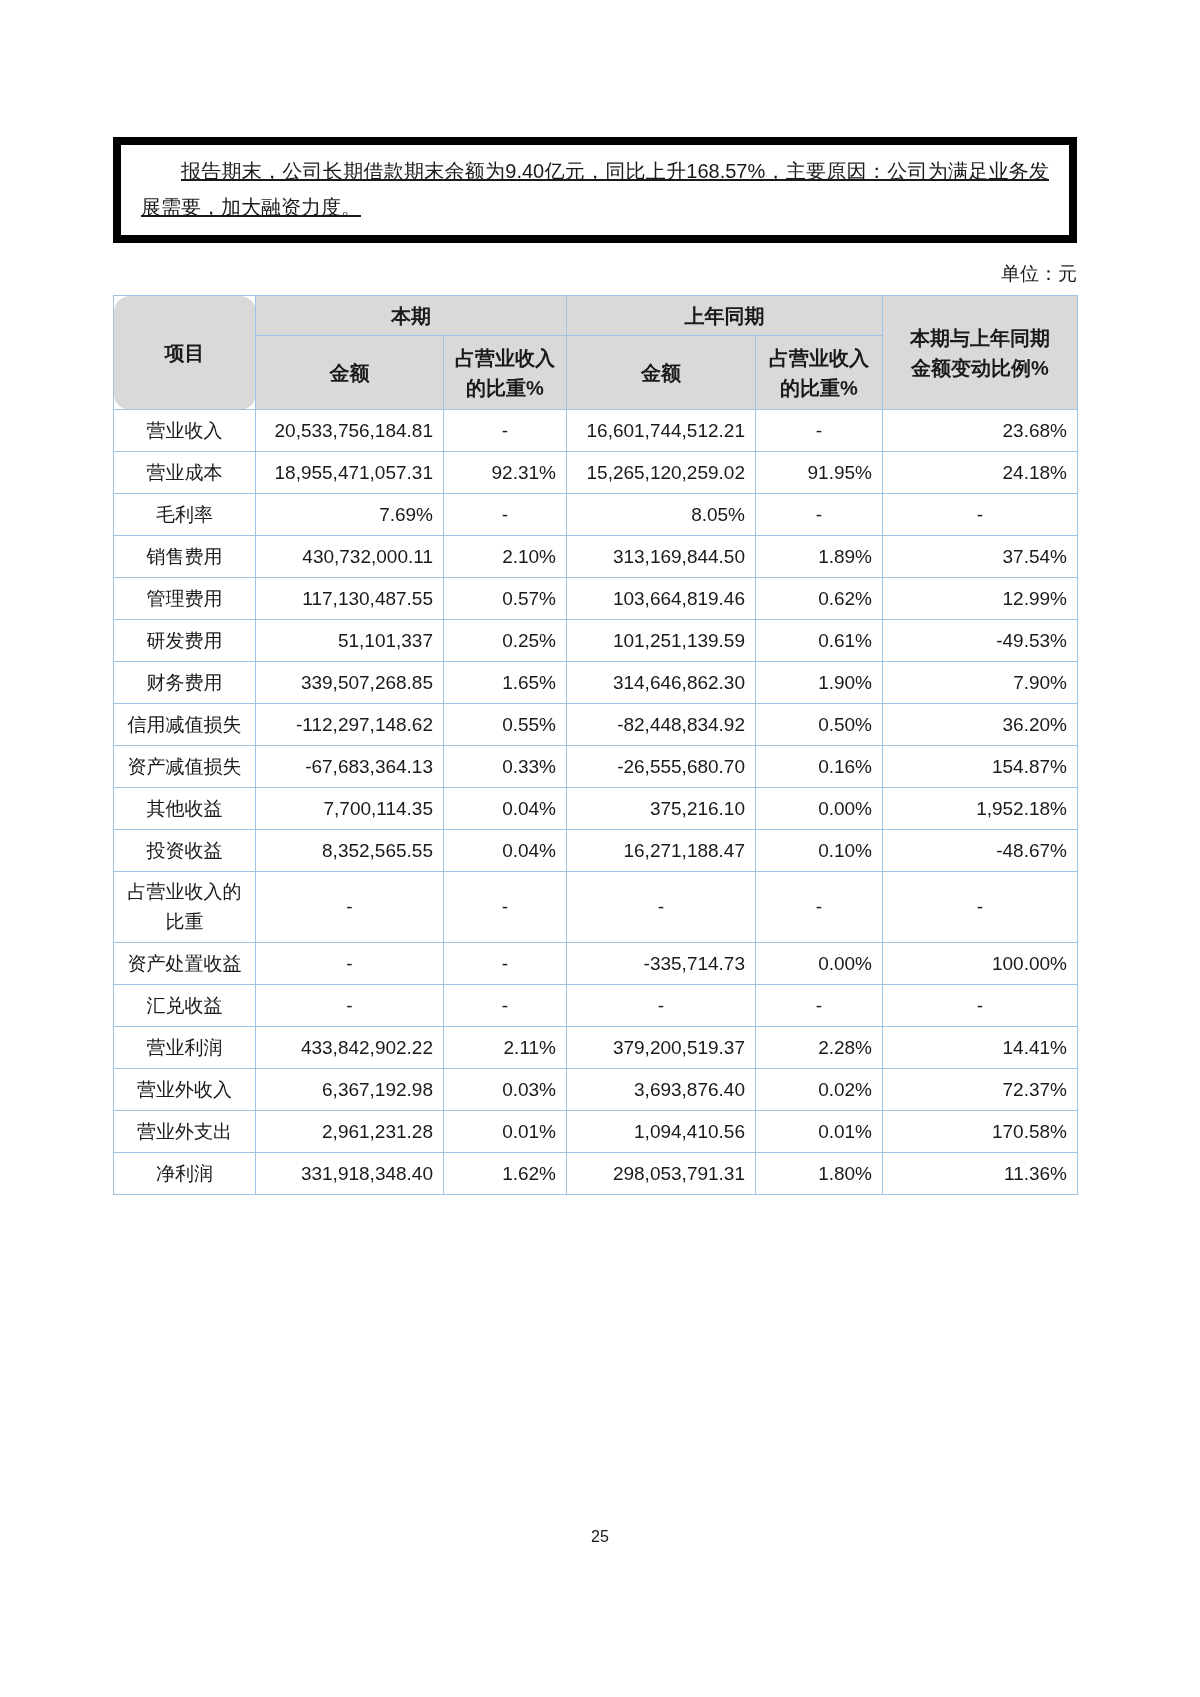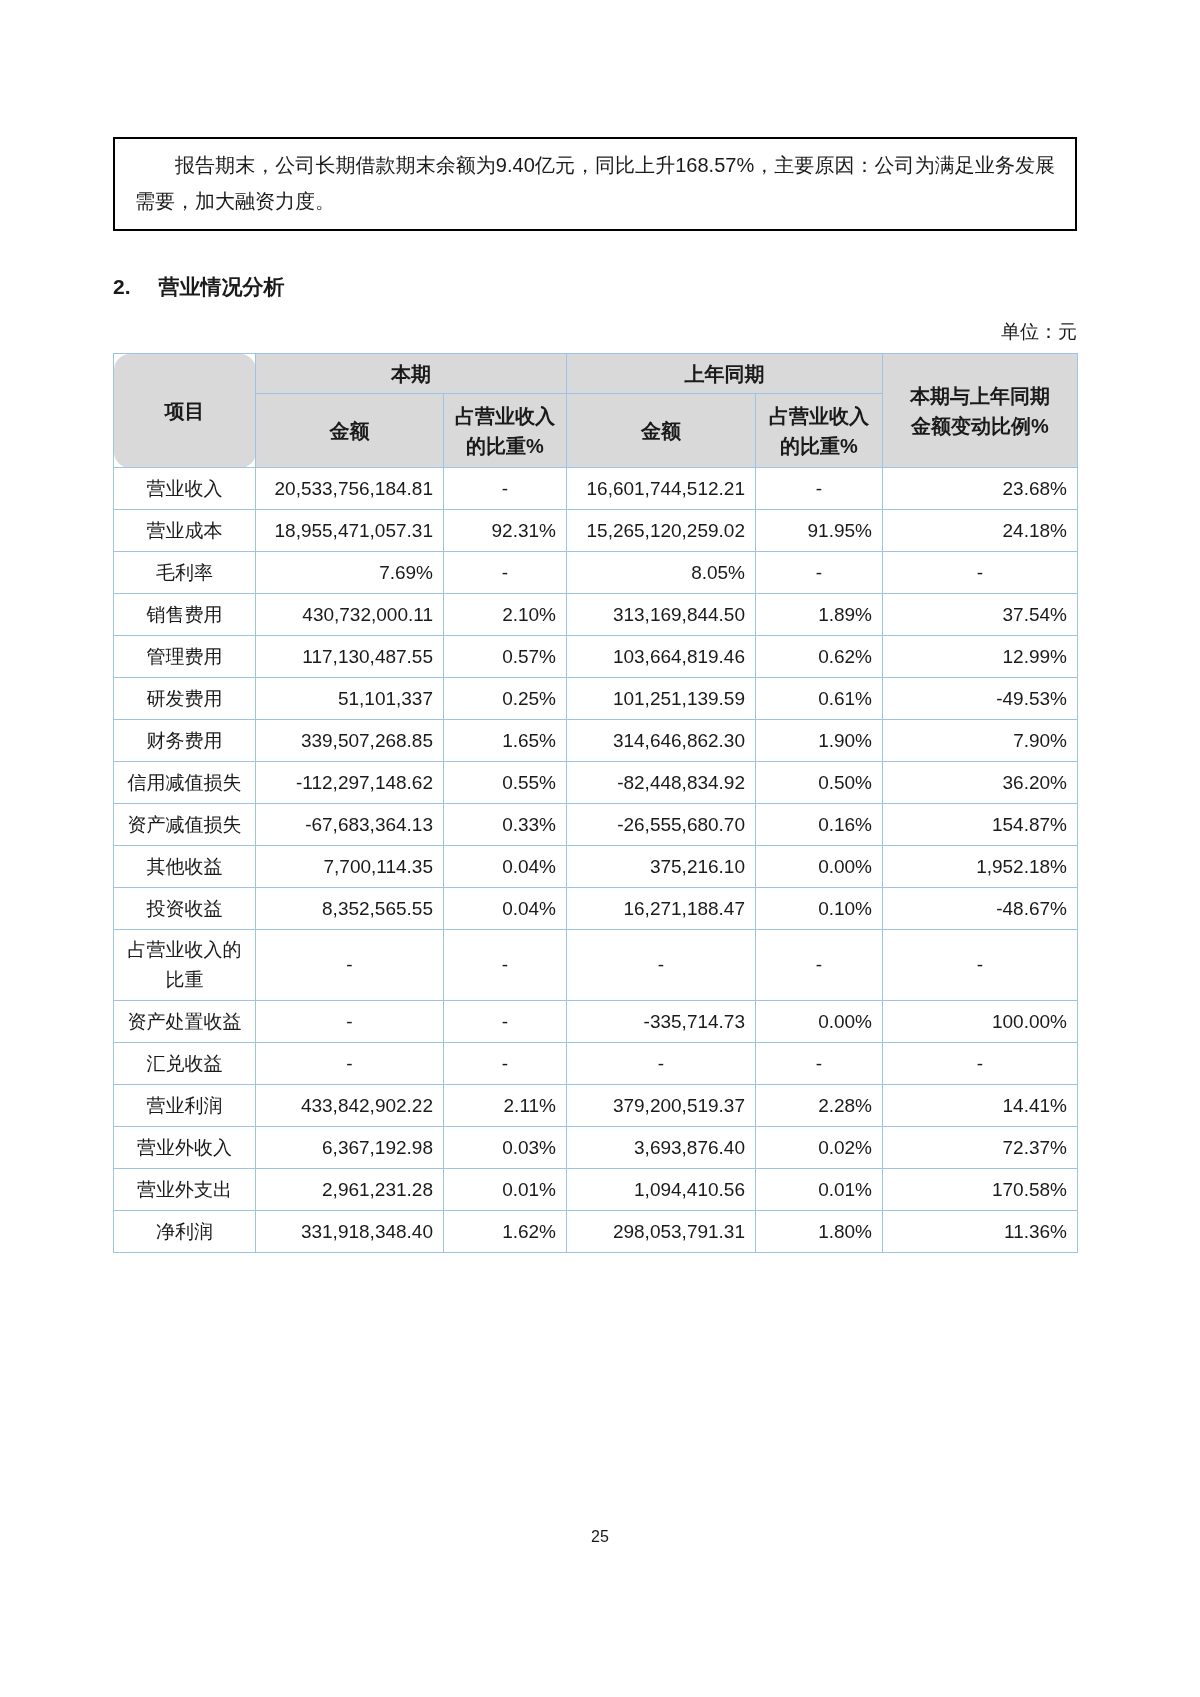--- a/index.html
+++ b/index.html
@@ -15,11 +15,12 @@
     margin:137px 0 12px 113px;
     width:964px;
     box-sizing:border-box;
-    border:2px solid #000000;
+    border:8px solid #000000;
     padding:8px 20px 10px 20px;
     font-size:20px;
     line-height:36px;
     text-align:justify;
+    text-decoration:underline;
   }
   .note-box p{margin:0;text-indent:2em;}
   .sec-heading{

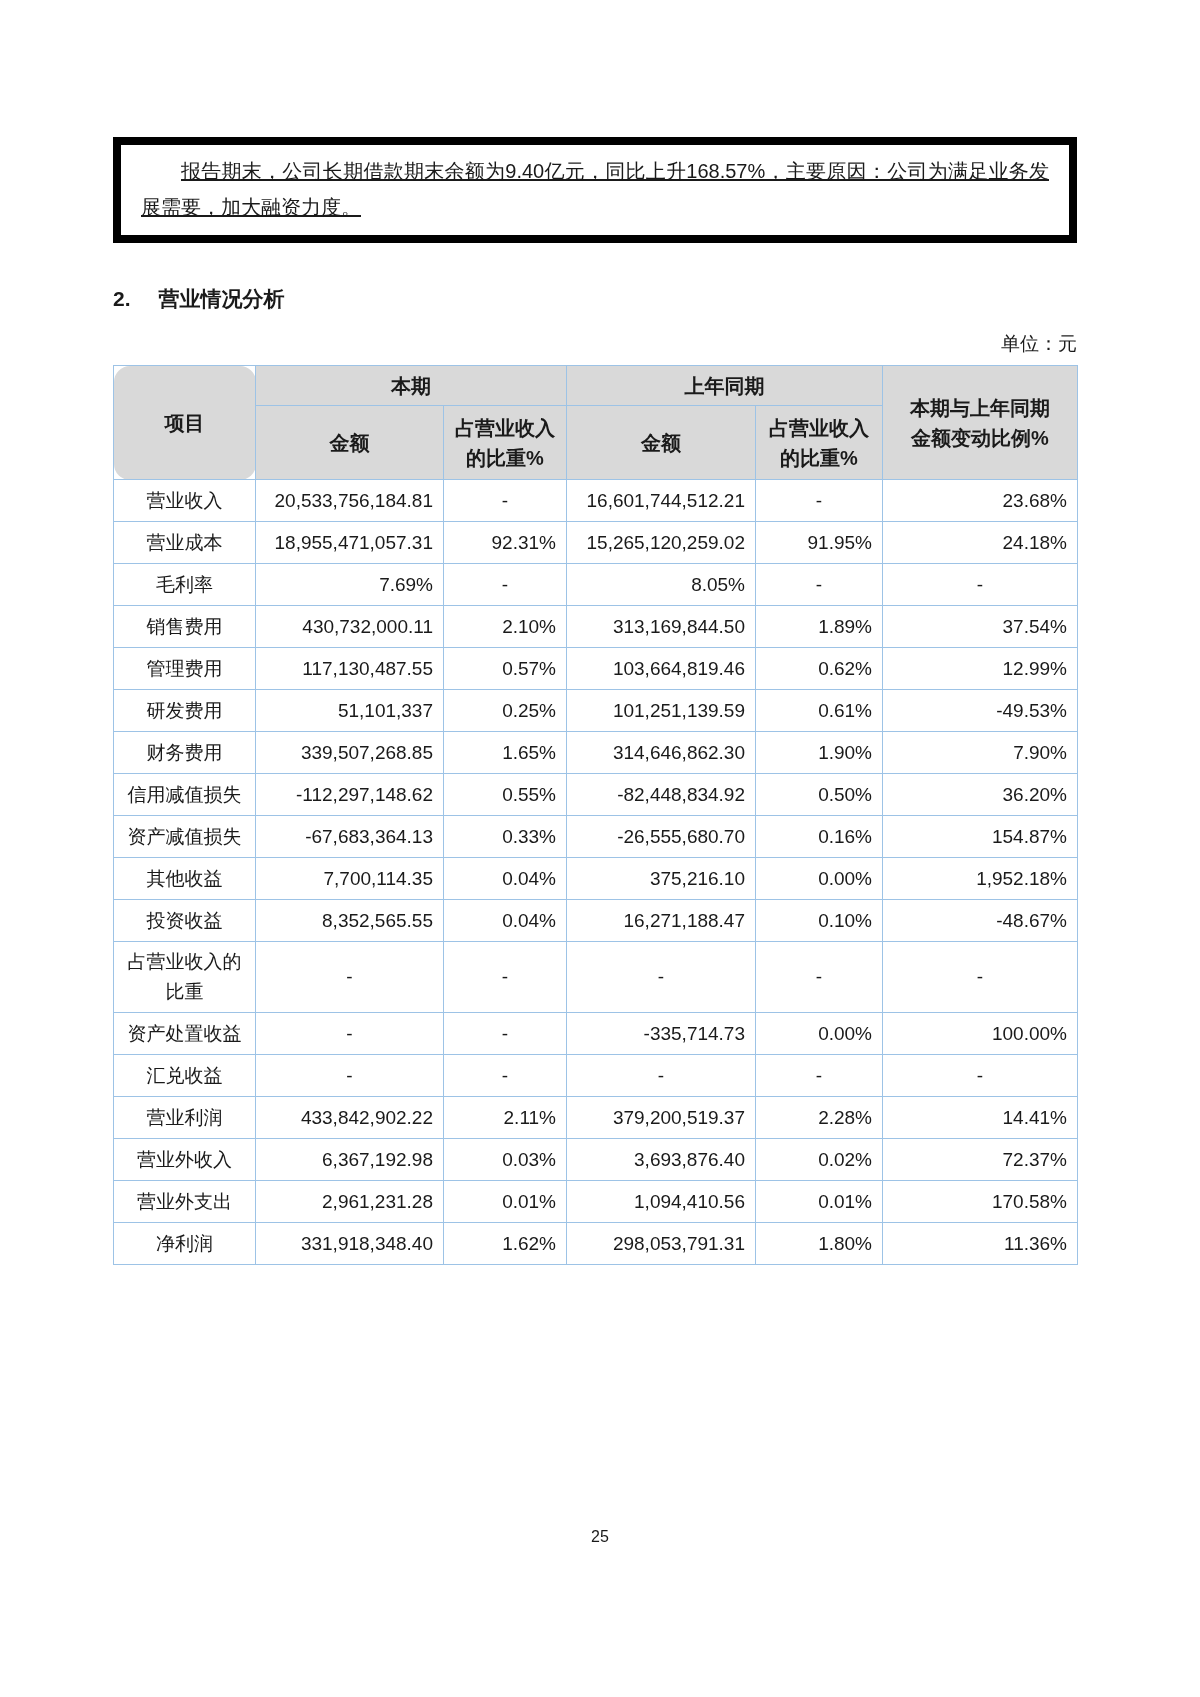--- a/index.html
+++ b/index.html
@@ -93,9 +93,6 @@
     <p>报告期末，公司长期借款期末余额为9.40亿元，同比上升168.57%，主要原因：公司为满足业务发展需要，加大融资力度。</p>
   </div>
 
-  <div class="sec-heading">
-    <span class="sec-num">2.</span><span>营业情况分析</span>
-  </div>
 
 
   <div class="unit-row">单位：元</div>

